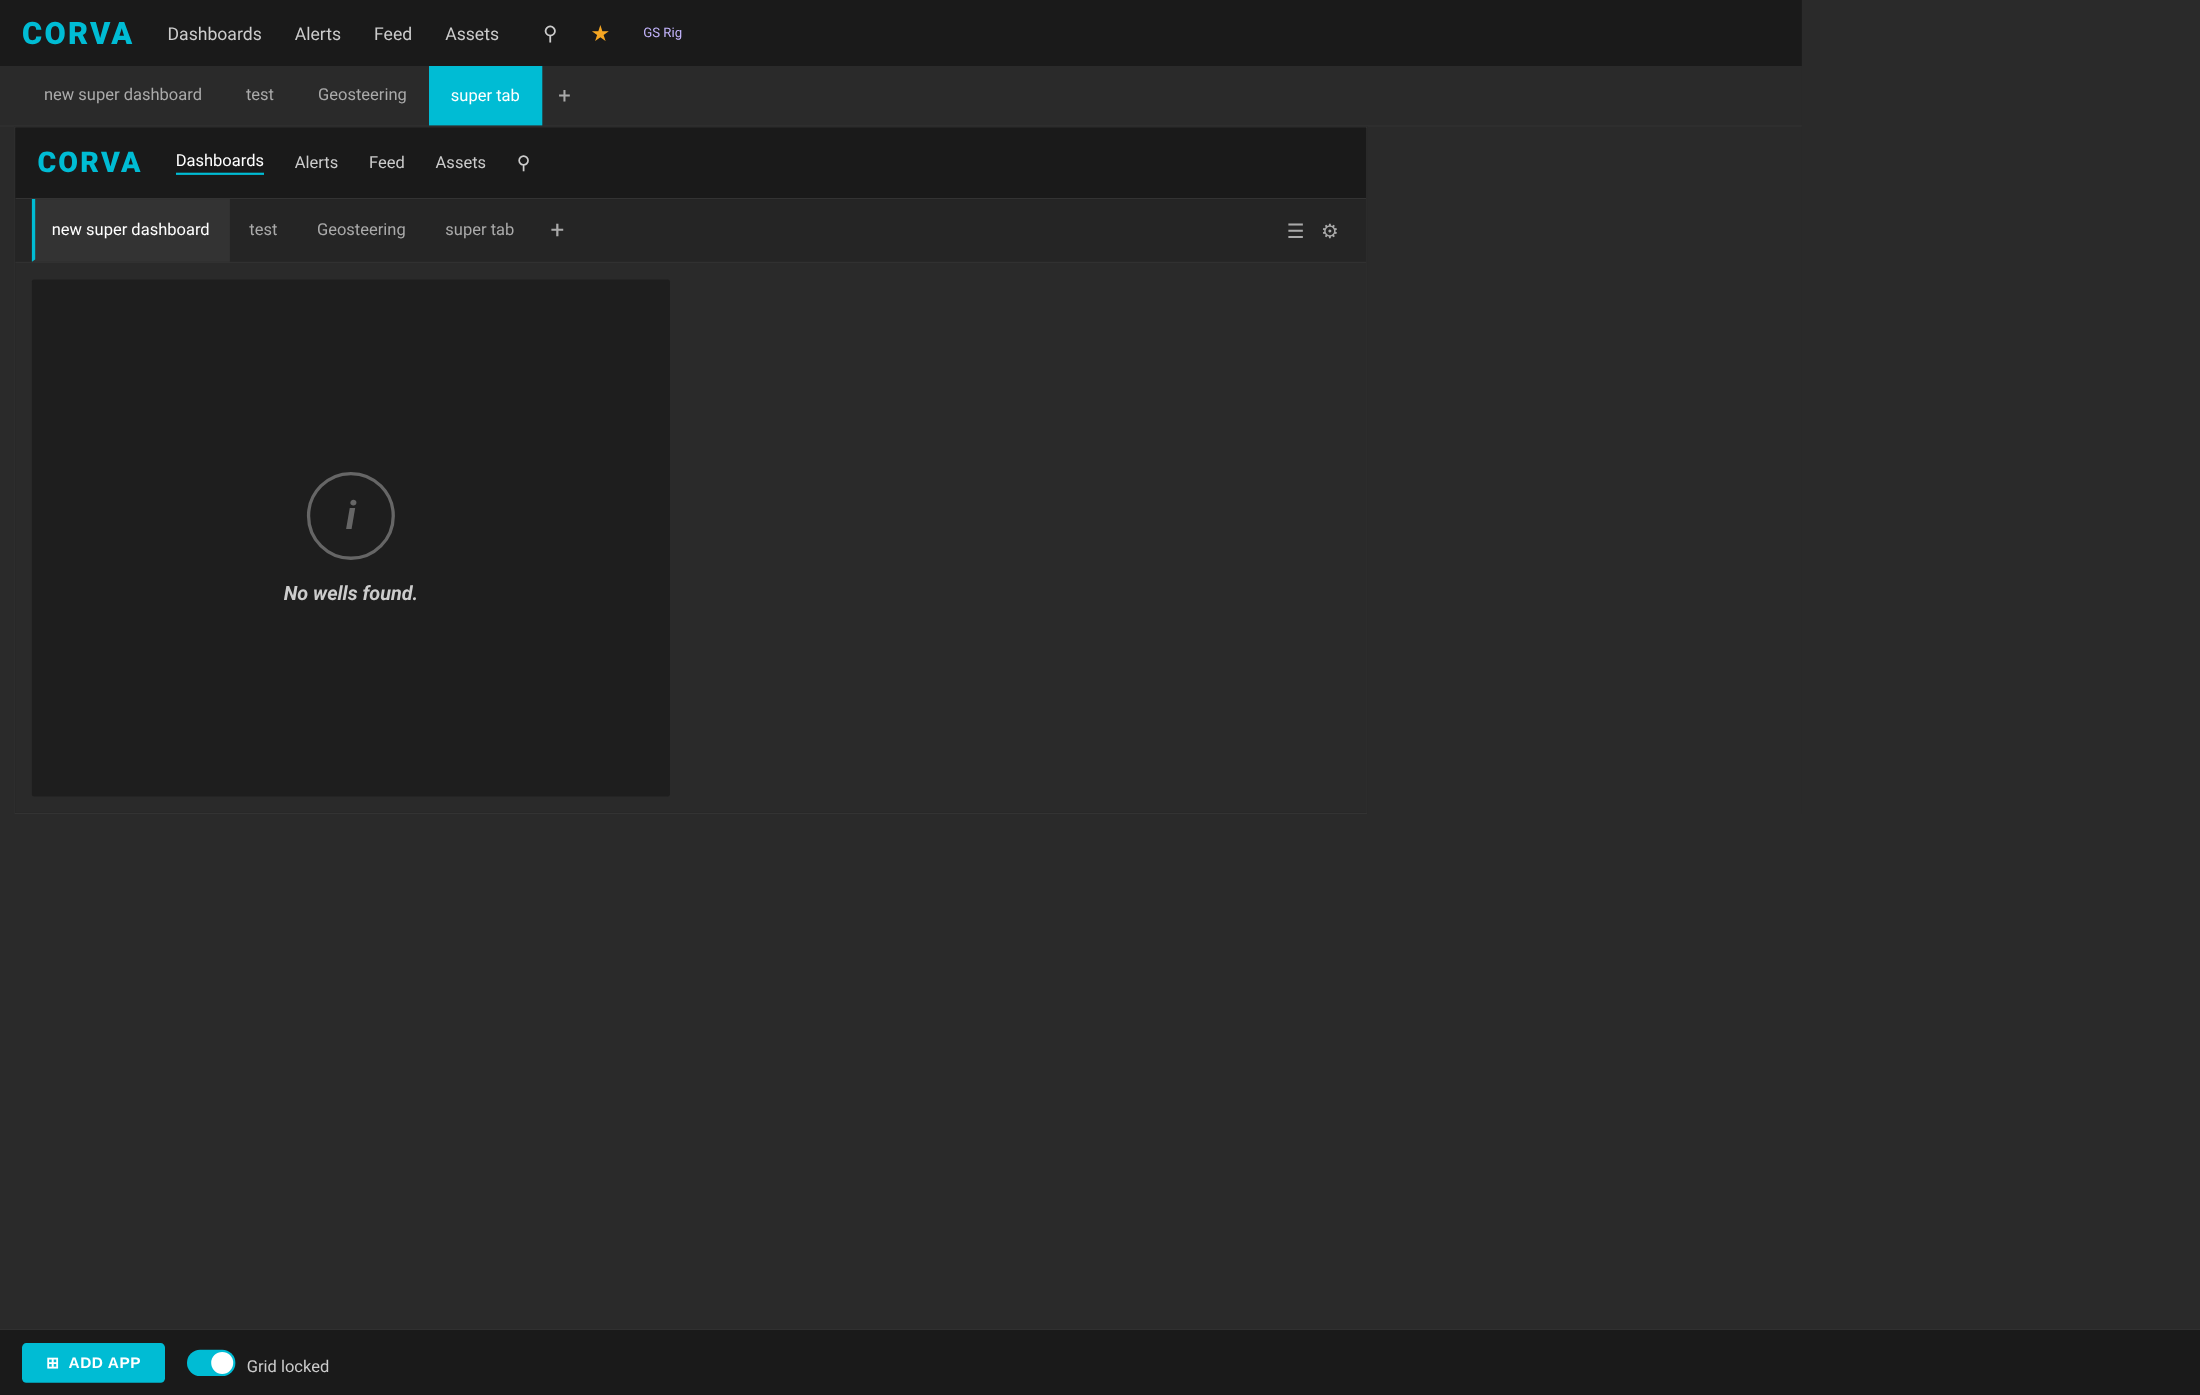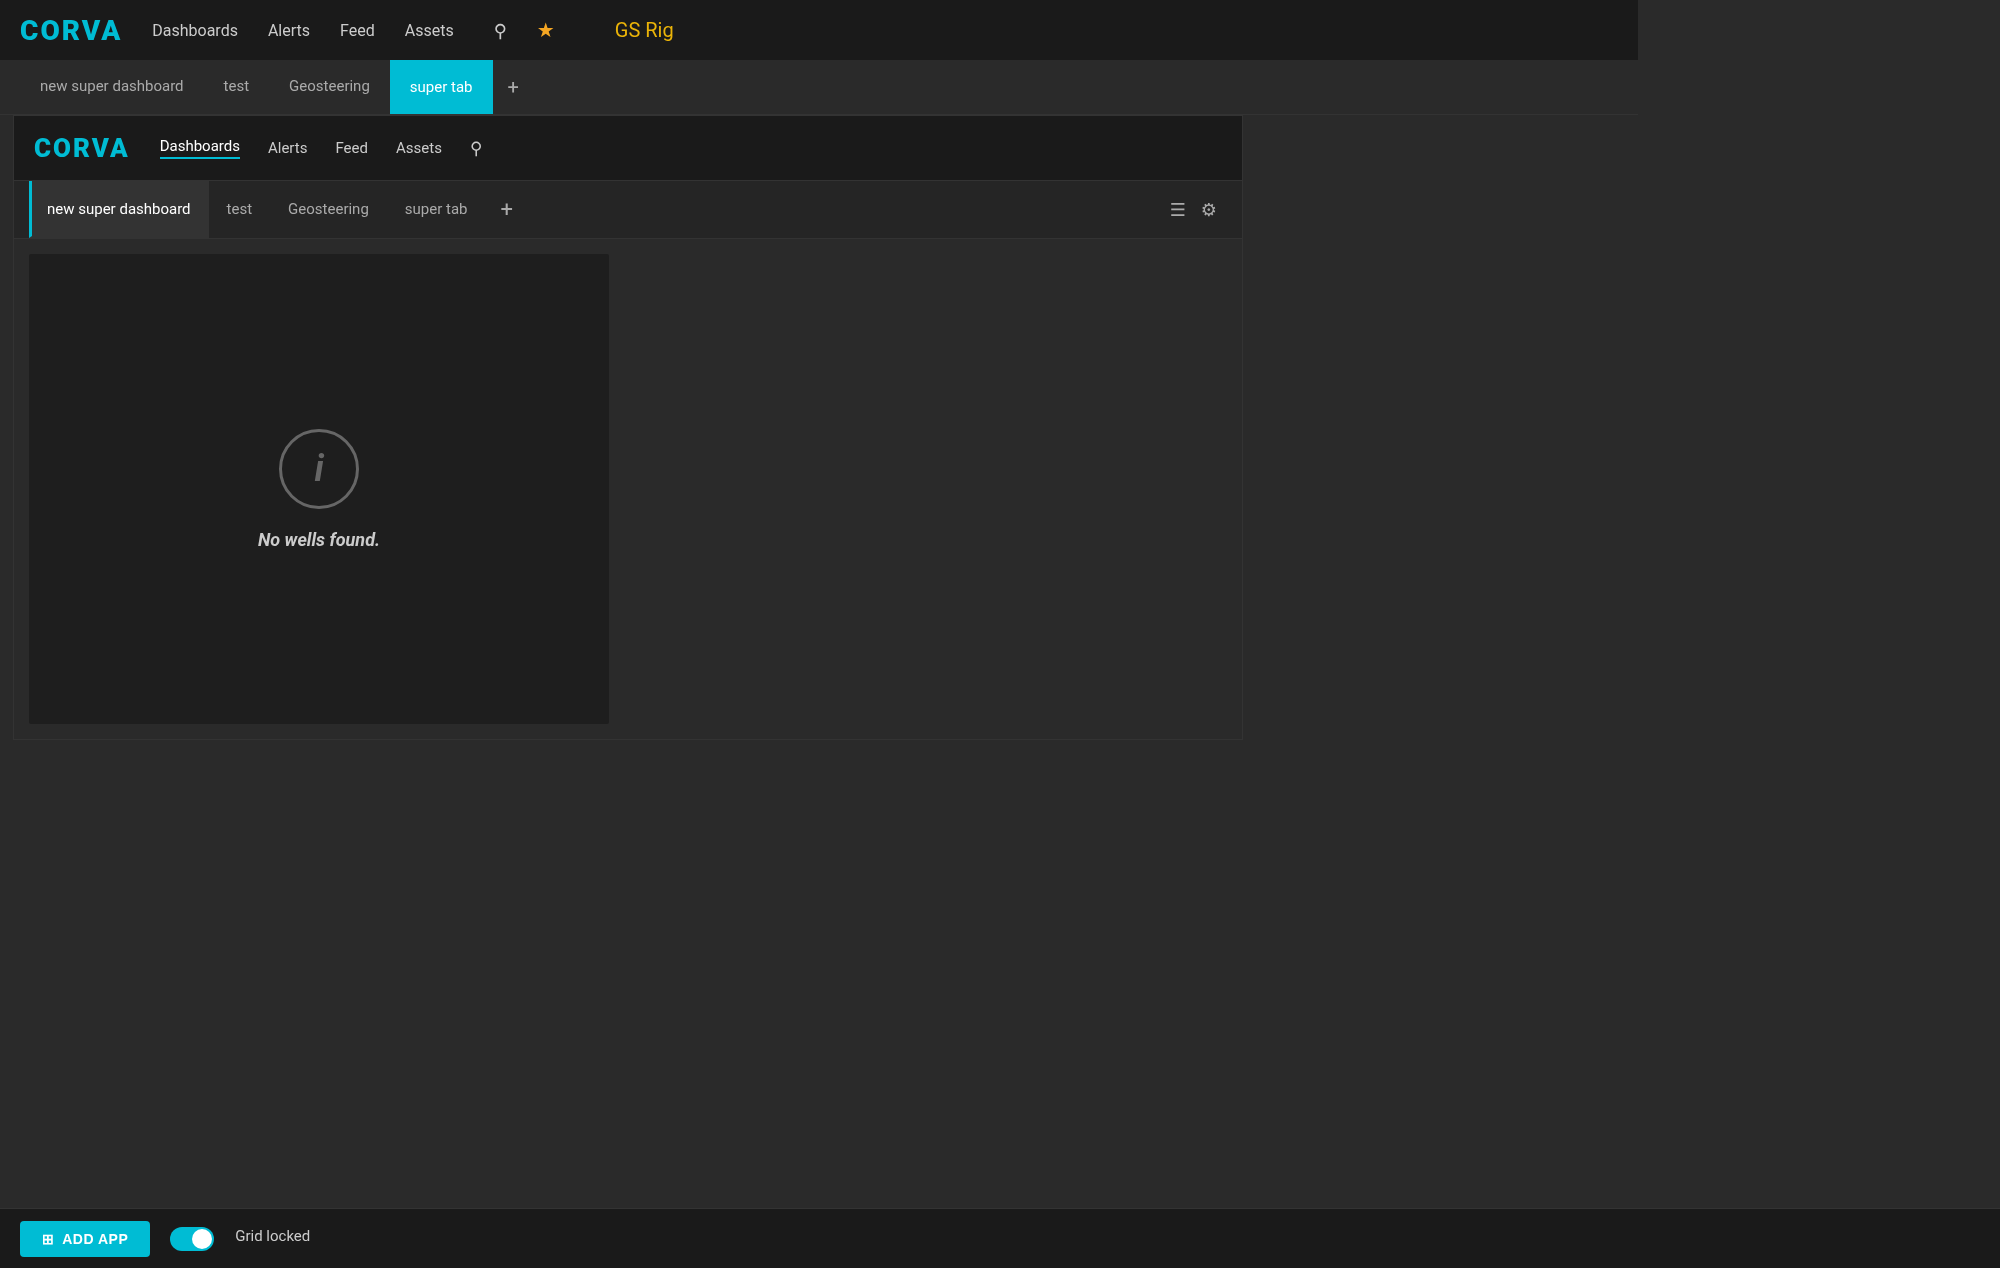--- a/index.html
+++ b/index.html
@@ -55,9 +55,8 @@
       cursor: pointer;
     }
     .user-label {
-      color: #eab308;
-      font-size: 20px;
-      margin-left: 30px;
+      color: #c4b5fd;
+      font-size: 12px;
     }
 
     

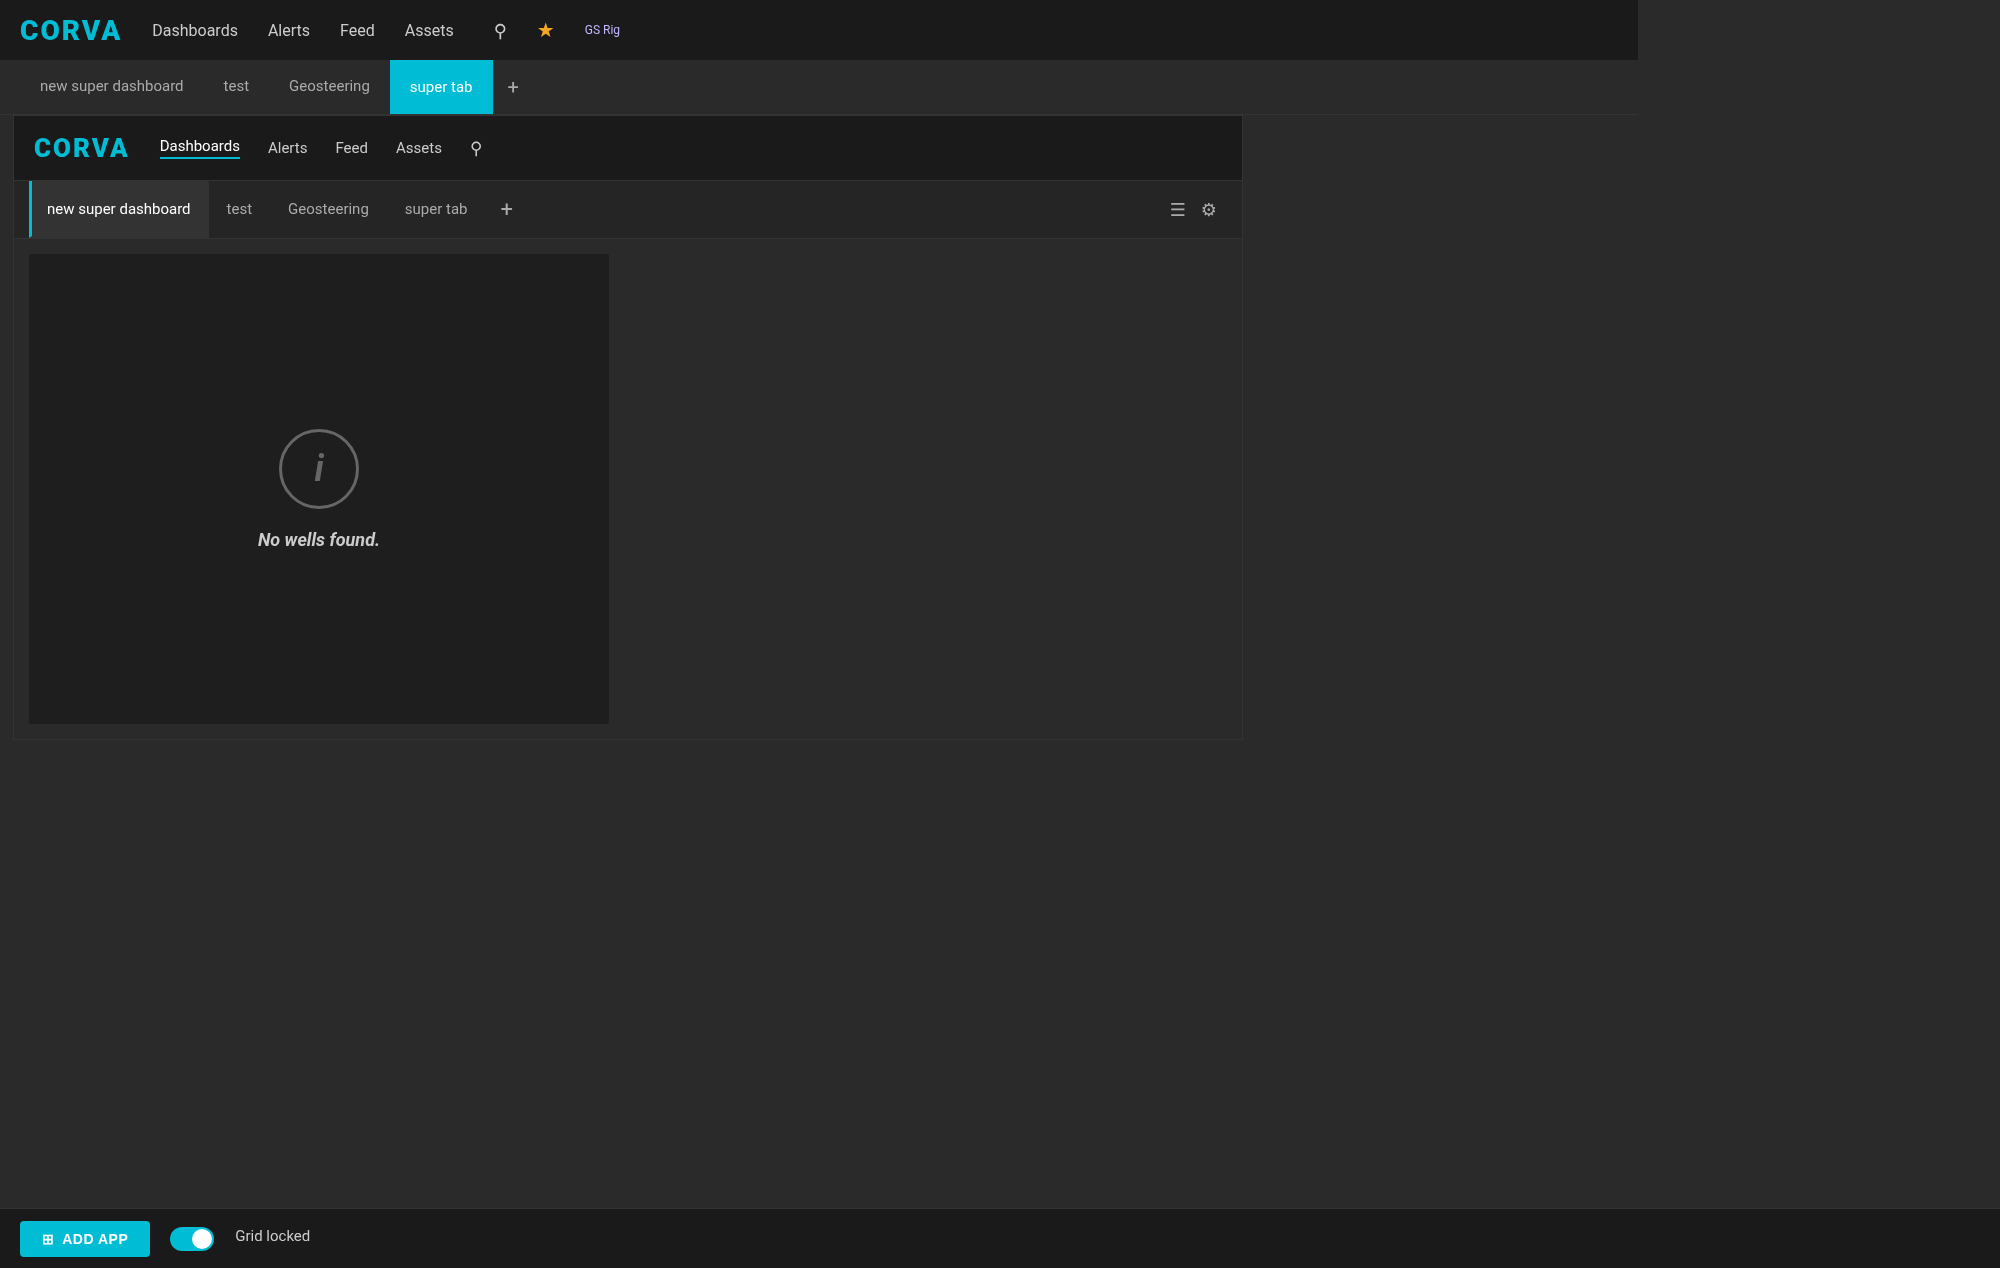--- a/index.html
+++ b/index.html
@@ -259,8 +259,8 @@
     }
     .toggle-container {
       display: flex;
-      align-items: flex-start;
-      gap: 21px;
+      align-items: flex-end;
+      gap: 10px;
     }
     .toggle-switch {
       width: 44px;

